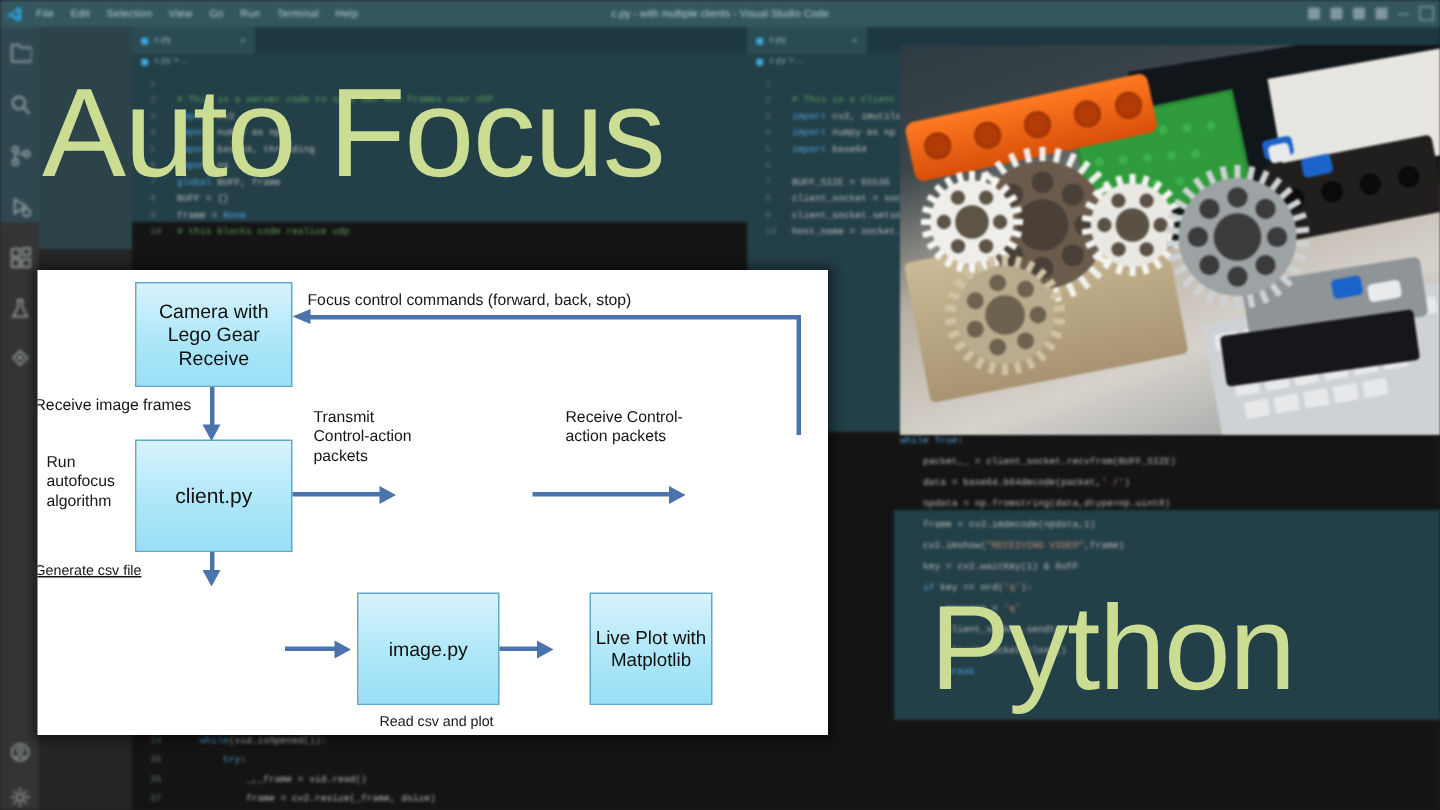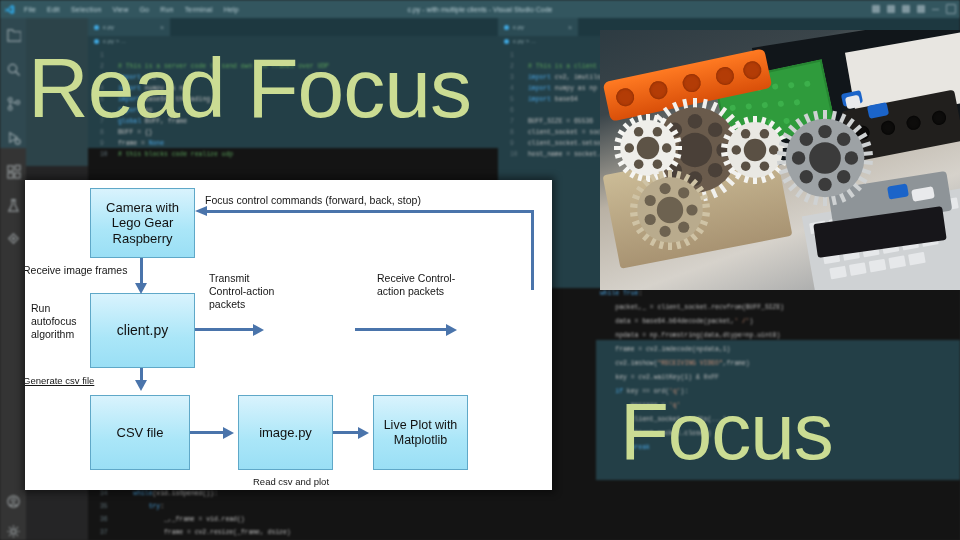--- a/index.html
+++ b/index.html
@@ -564,7 +564,7 @@
       </div>
   </div>
 
-  <div class="bigtext" id="autofocus">Read Focus</div>
+  <div class="bigtext" id="autofocus">Auto Focus</div>
   <div class="bigtext" id="pythonlbl">Focus</div>
 
   <div class="diagram">

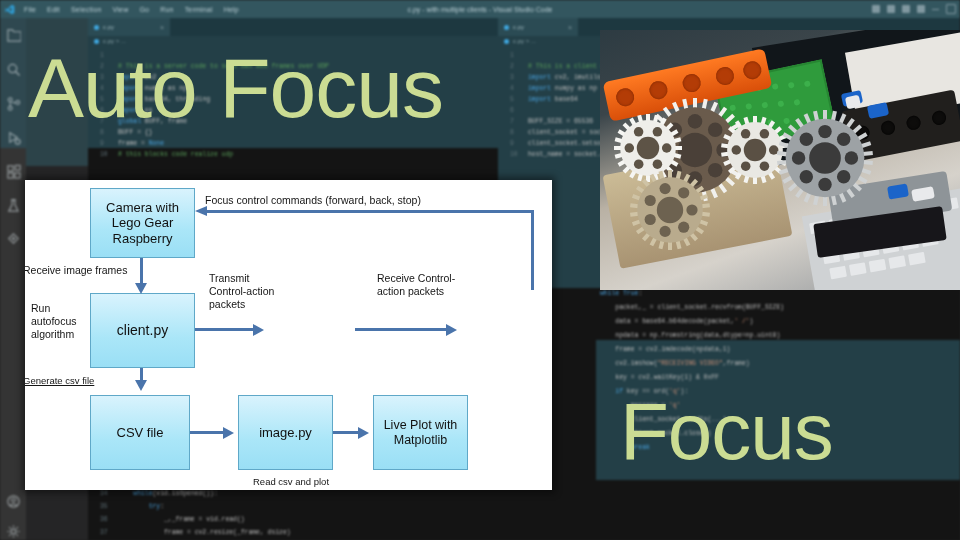--- a/index.html
+++ b/index.html
@@ -570,7 +570,7 @@
   <div class="diagram">
 
     <div class="dbox" style="left:65px;top:8px;width:105px;height:70px;font-size:13px;">
-      <span>Camera with Lego Gear Raspberry</span>
+      <span>Camera with Lego Gear Receive</span>
     </div>
 
     <div class="dbox" style="left:65px;top:113px;width:105px;height:75px;font-size:14px;">

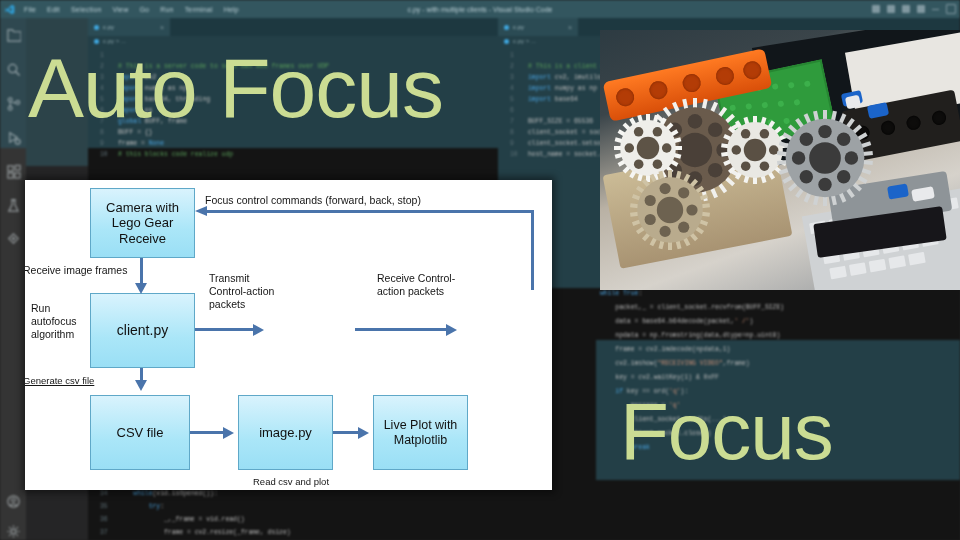--- a/index.html
+++ b/index.html
@@ -579,9 +579,6 @@
 
 
 
-    <div class="dbox" style="left:65px;top:215px;width:100px;height:75px;font-size:13px;">
-      <span>CSV file</span>
-    </div>
 
     <div class="dbox" style="left:213px;top:215px;width:95px;height:75px;font-size:13px;">
       <span>image.py</span>

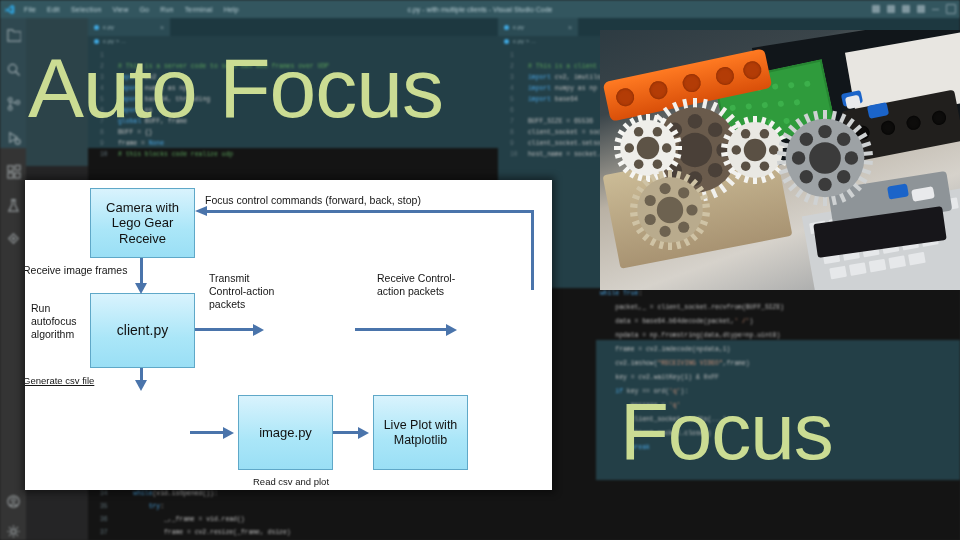--- a/index.html
+++ b/index.html
@@ -584,7 +584,7 @@
       <span>image.py</span>
     </div>
 
-    <div class="dbox" style="left:348px;top:215px;width:95px;height:75px;font-size:12.5px;">
+    <div class="dbox" style="left:368px;top:215px;width:82px;height:75px;font-size:12.5px;">
       <span>Live Plot with Matplotlib</span>
     </div>
 

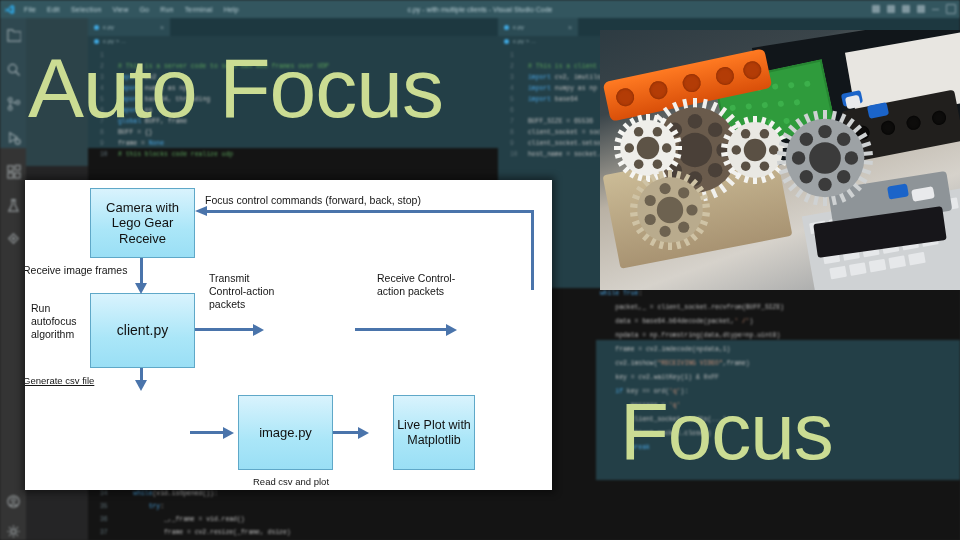--- a/index.html
+++ b/index.html
@@ -565,7 +565,7 @@
   </div>
 
   <div class="bigtext" id="autofocus">Auto Focus</div>
-  <div class="bigtext" id="pythonlbl">Focus</div>
+  <div class="bigtext" id="pythonlbl">Python</div>
 
   <div class="diagram">
 

